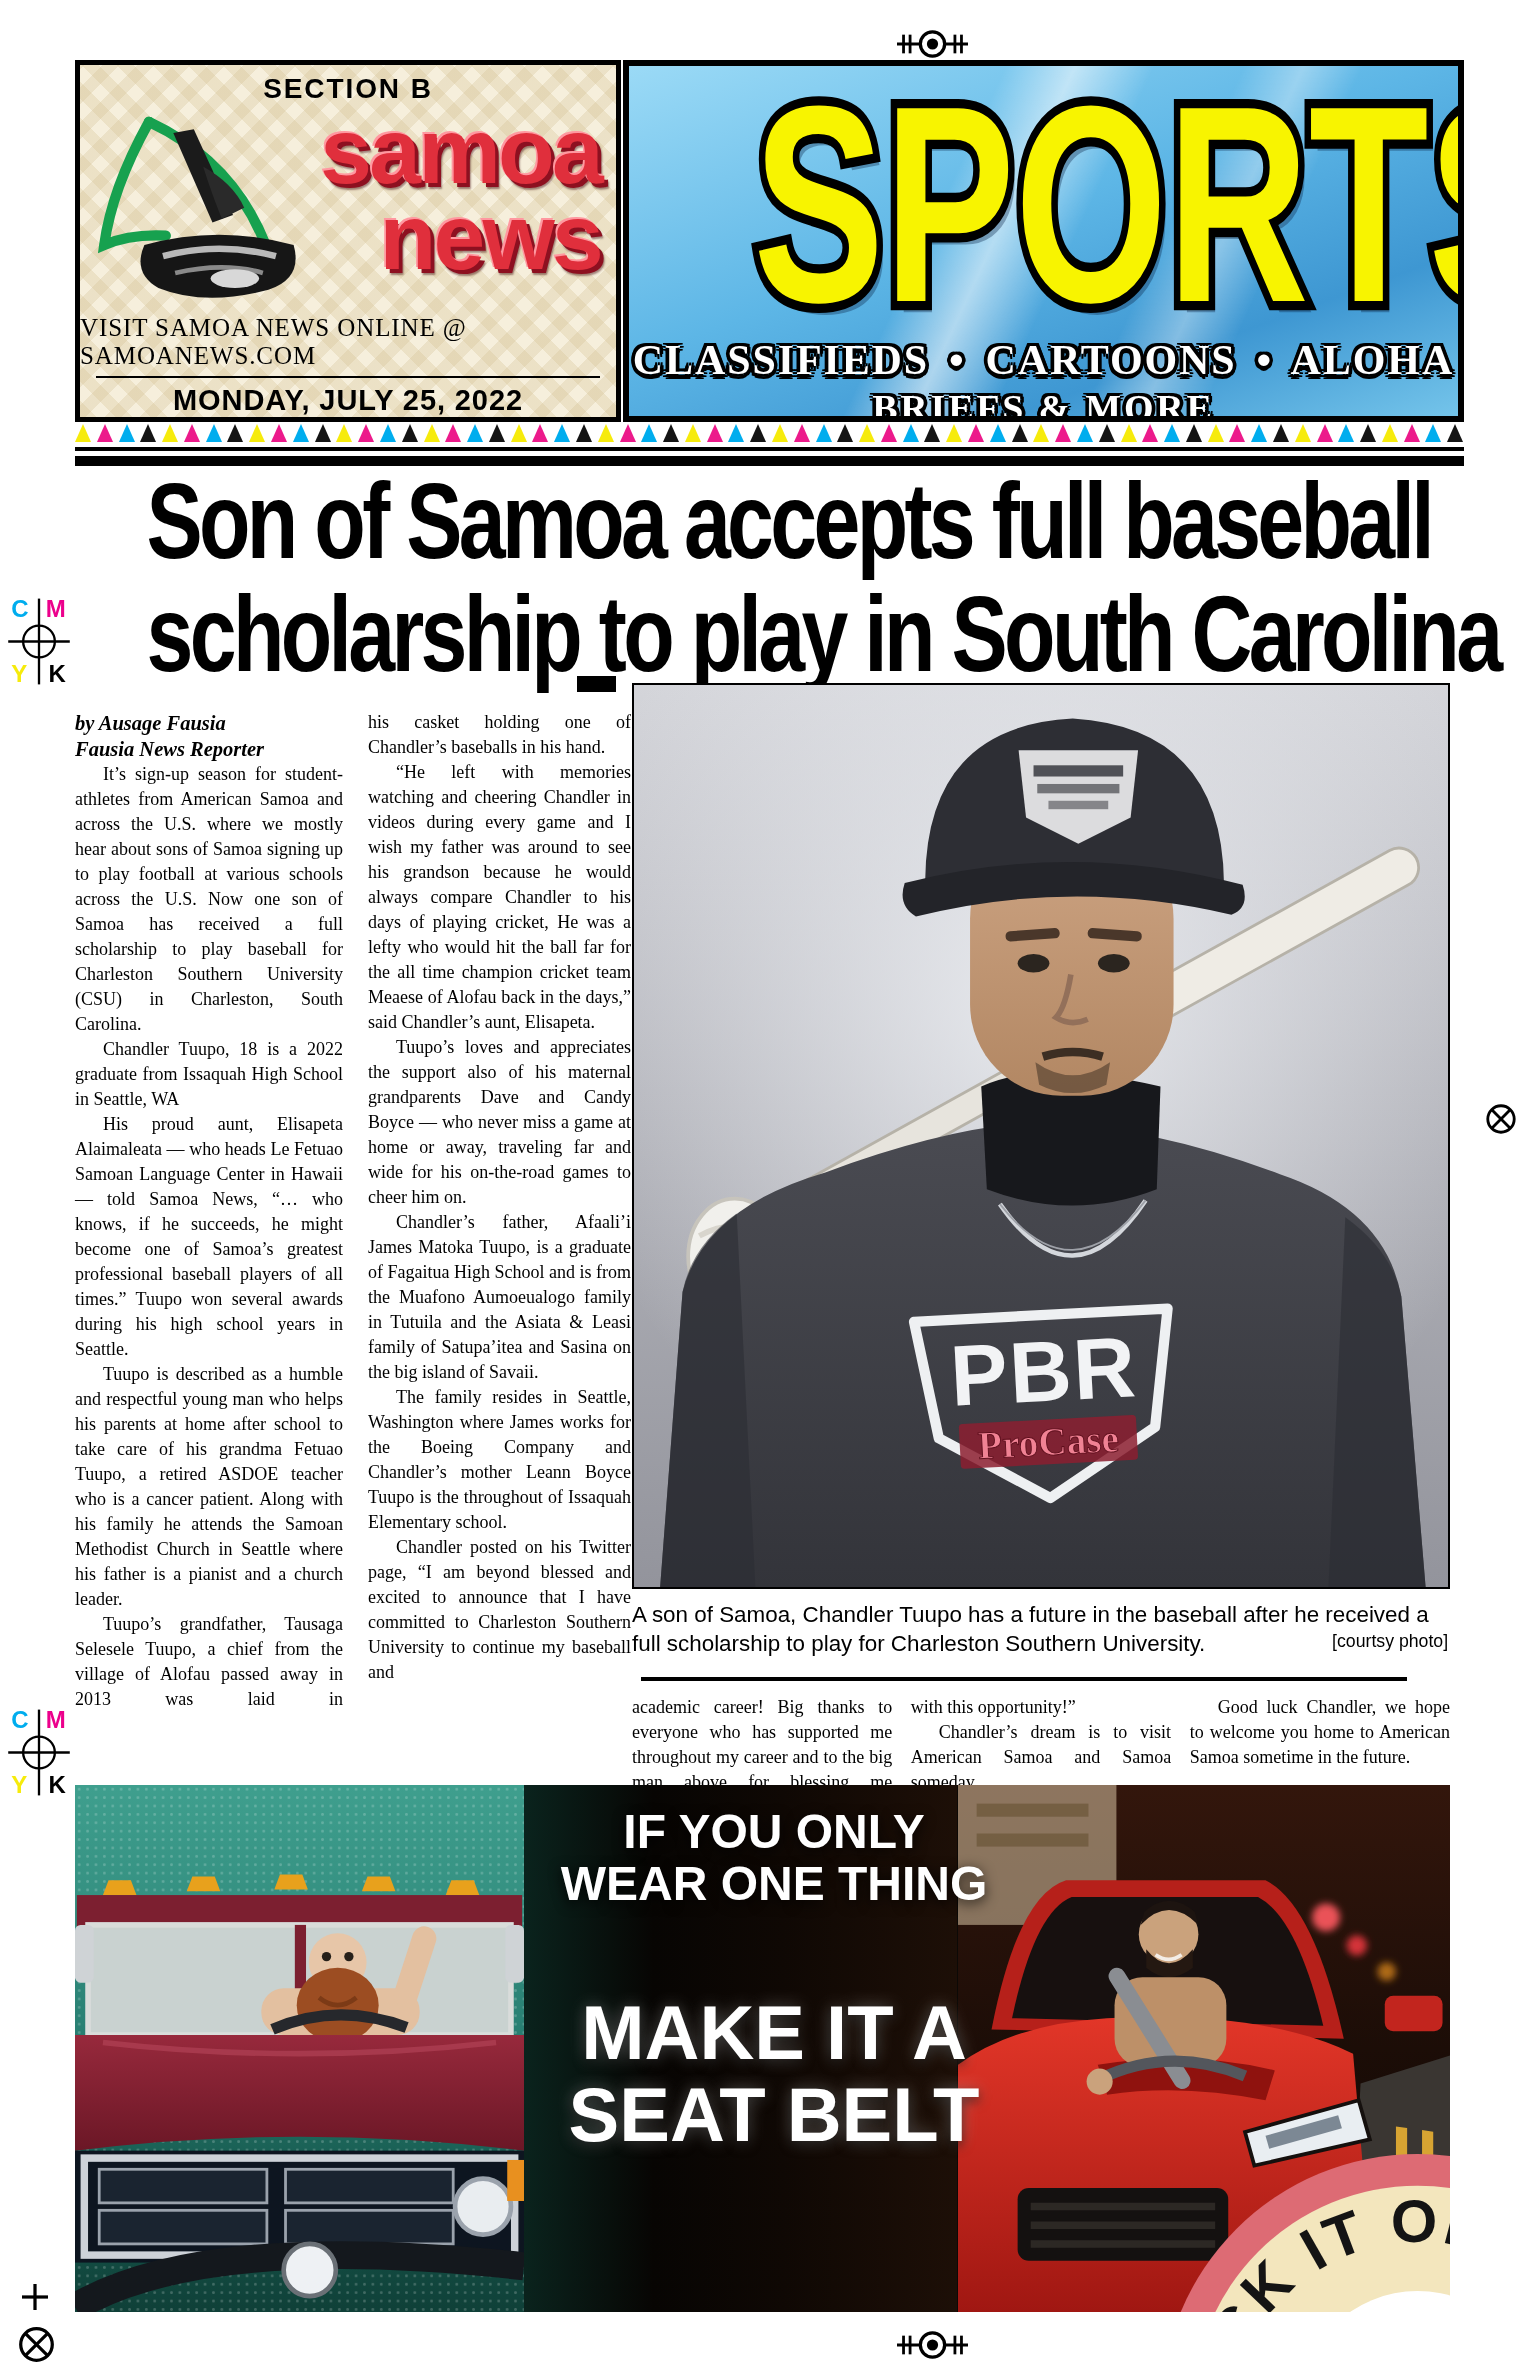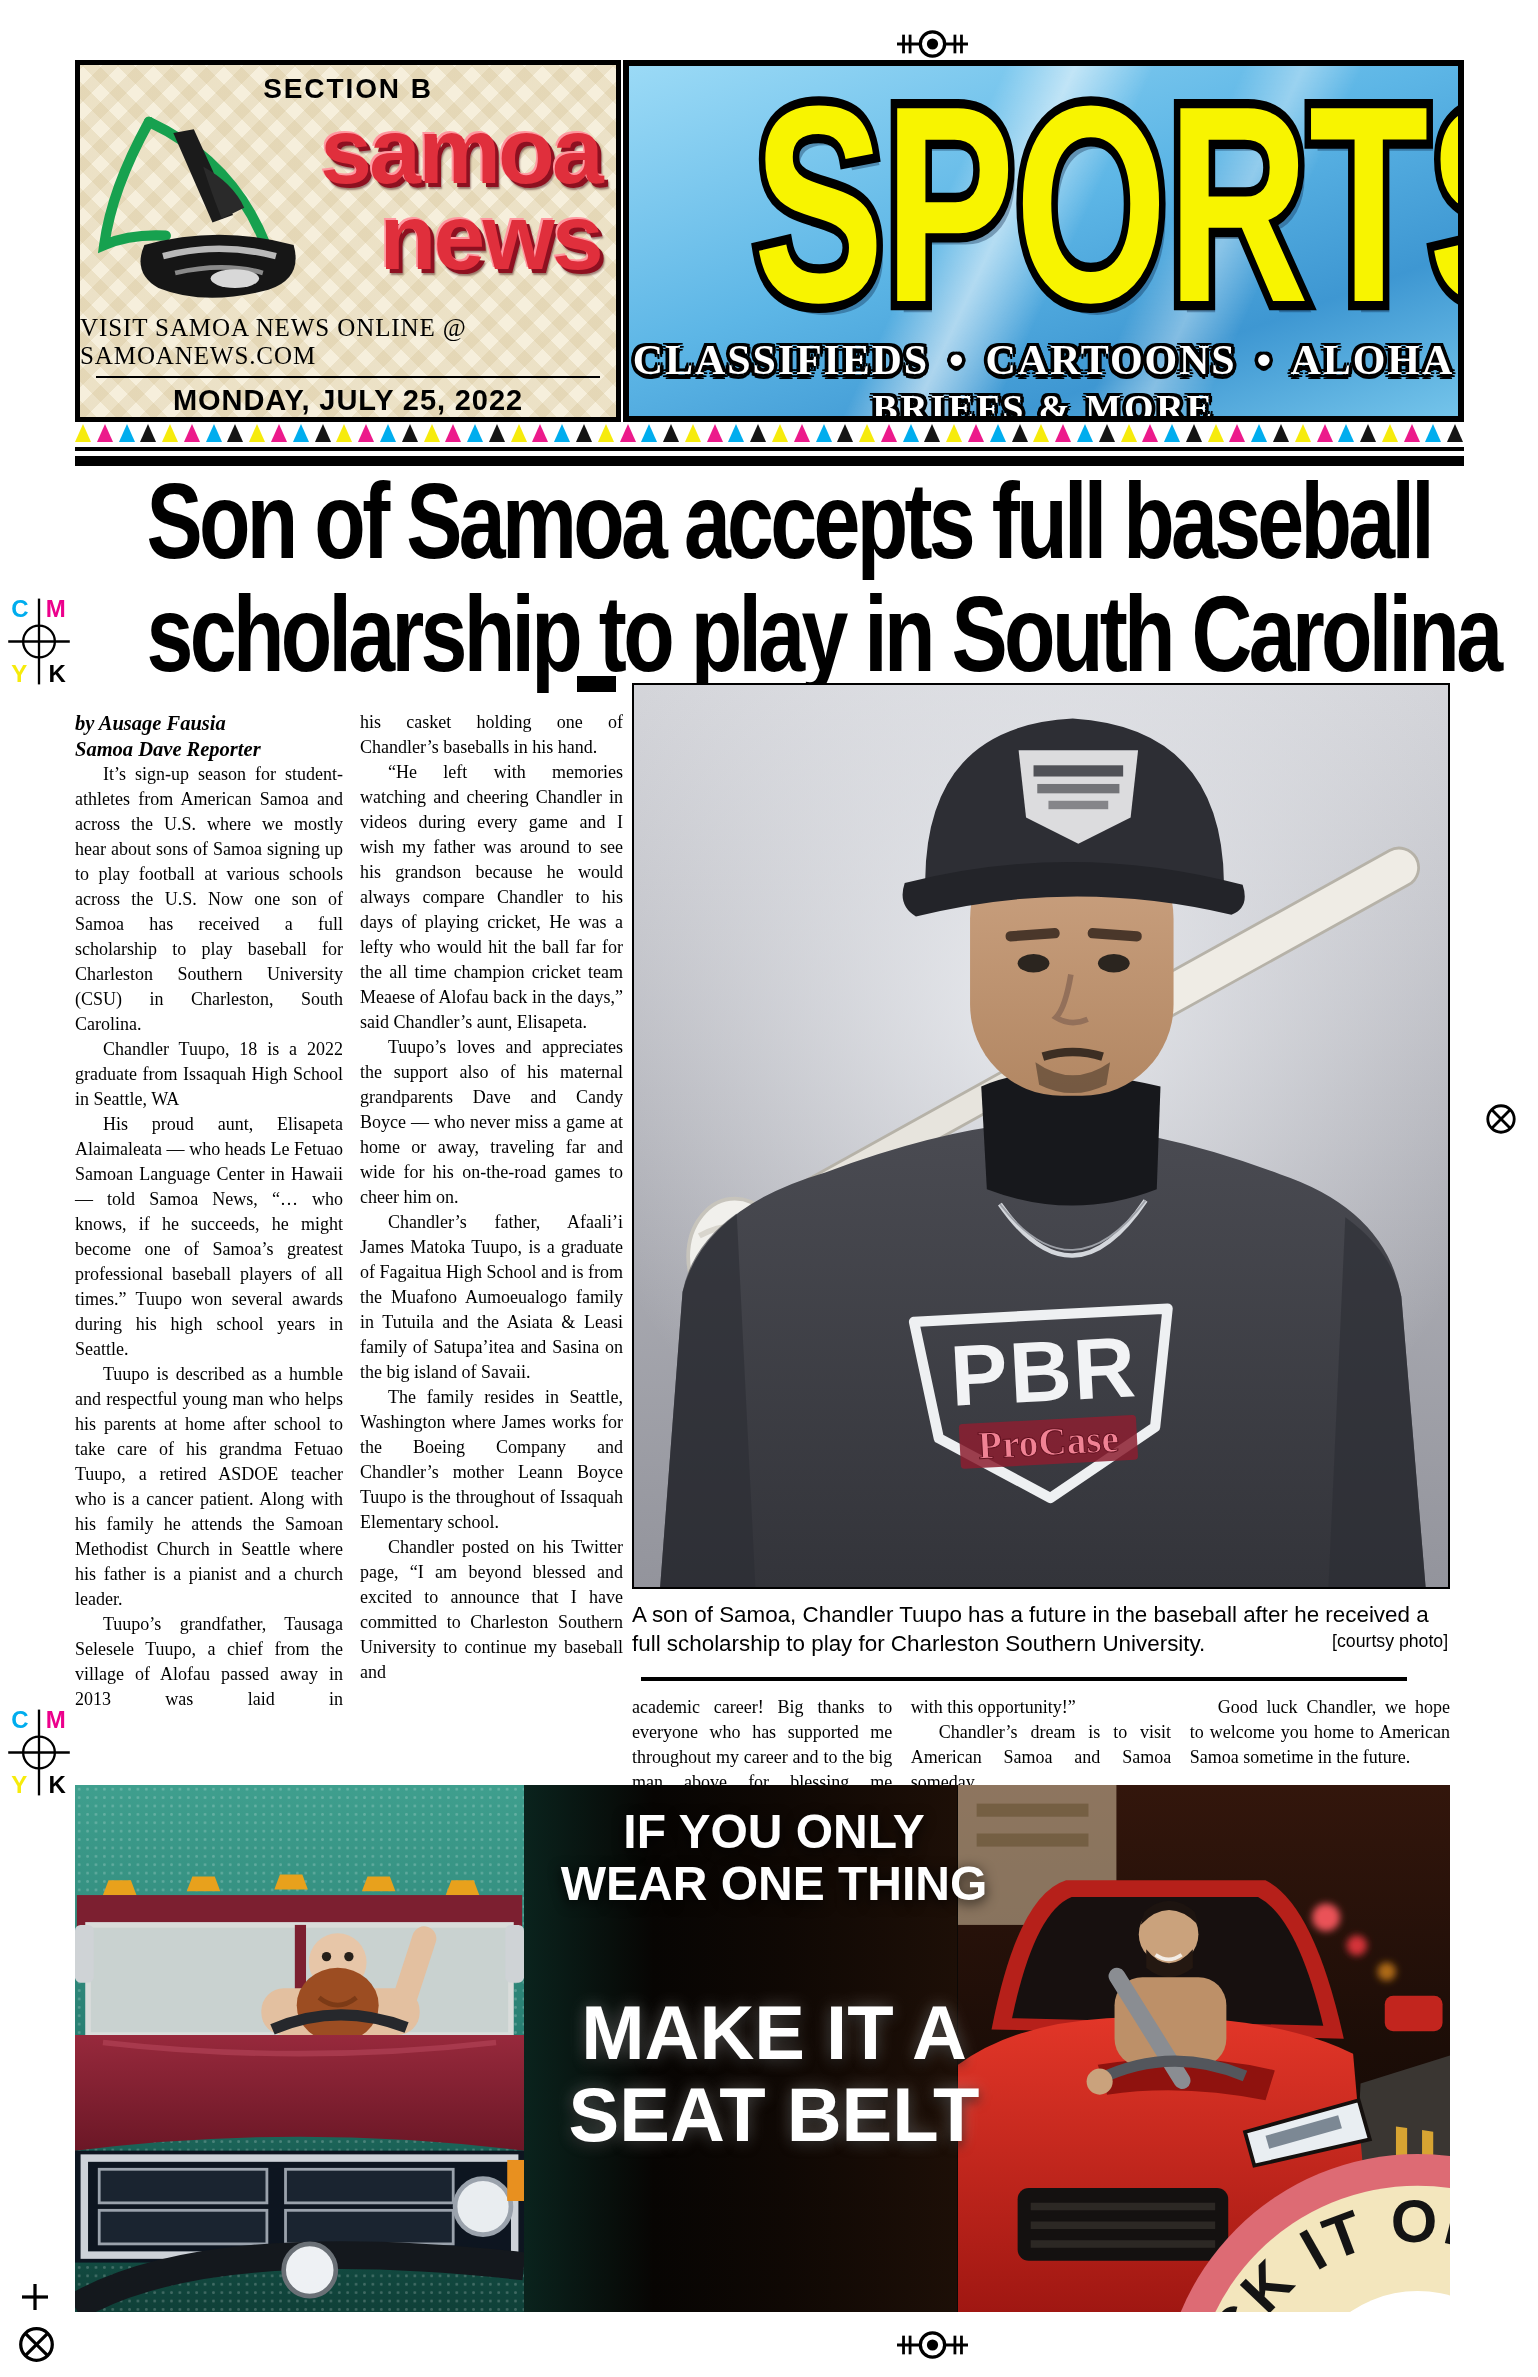--- a/index.html
+++ b/index.html
@@ -79,7 +79,7 @@
   
   .col { position:absolute; top:710px; }
   #col1 { left:75px;  width:268px; }
-  #col2 { left:360px; width:263px; }
+  #col2 { left:368px; width:263px; }
   .byline { font:bold italic 20.5px/26px "Liberation Serif",serif; }
   .bp { font-size:18px; line-height:25px; text-align:justify; }
   .indent { text-indent:28px; }

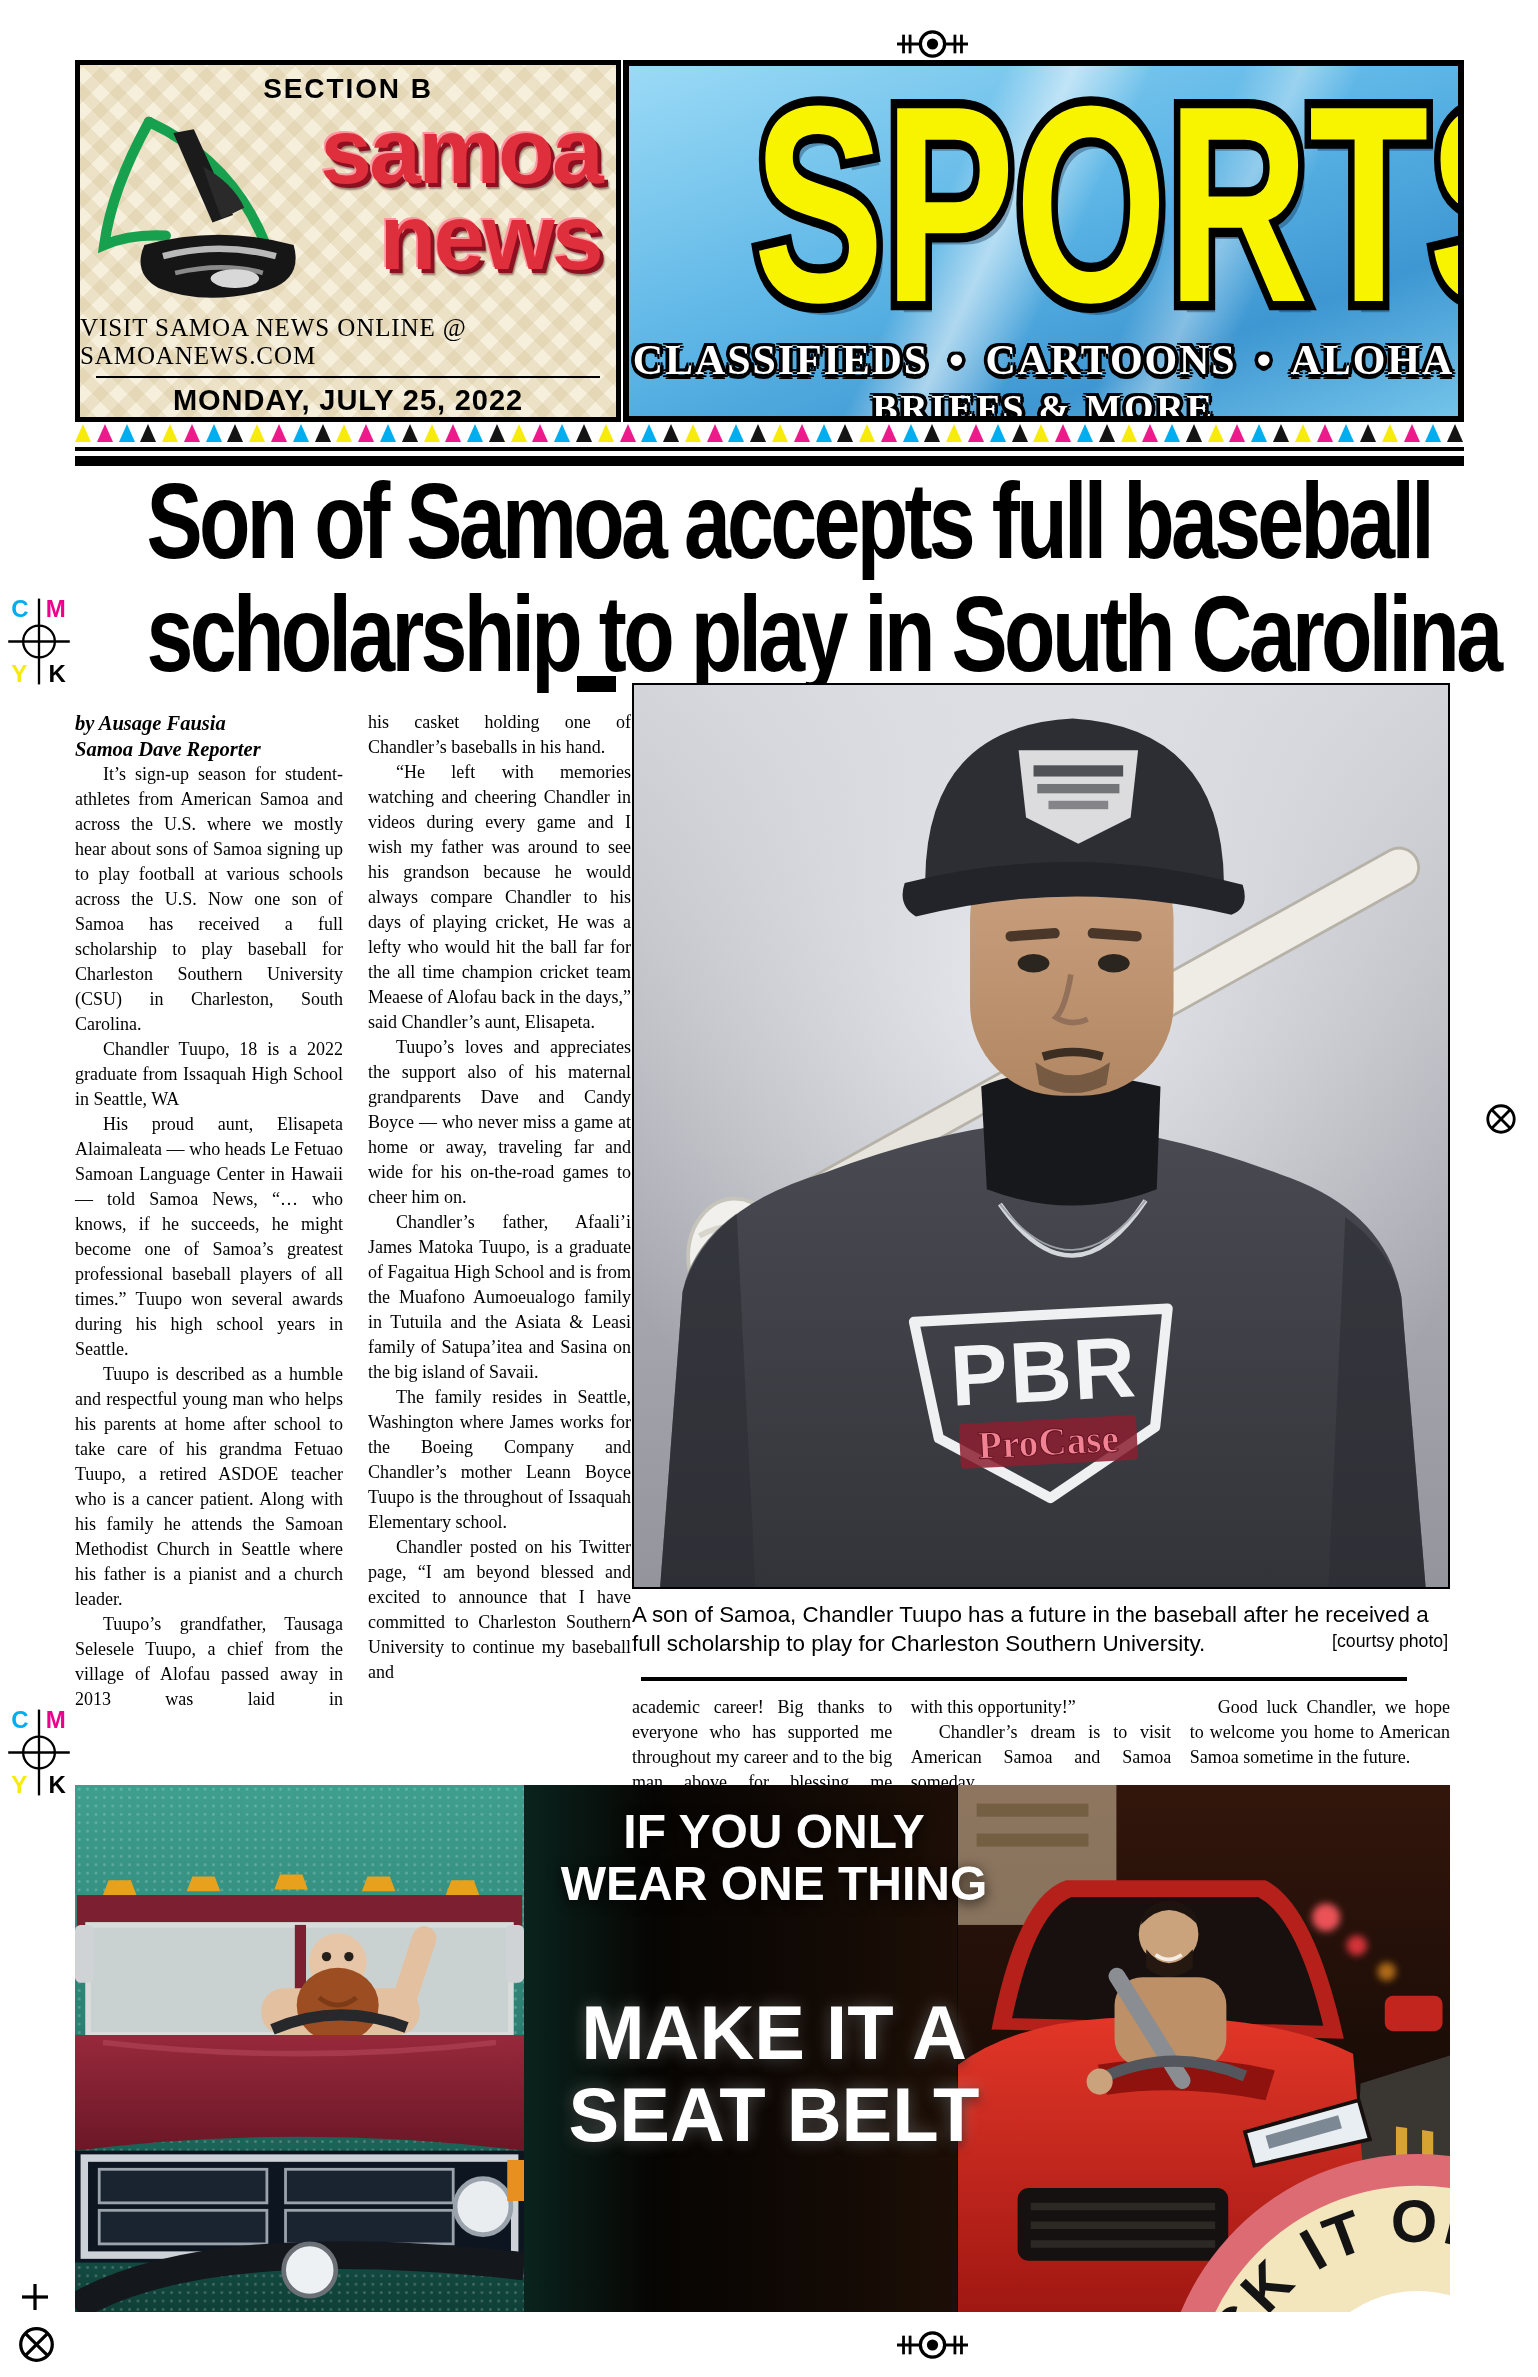--- a/index.html
+++ b/index.html
@@ -302,7 +302,7 @@
 
   <div class="col" id="col1">
     <div class="byline">by Ausage Fausia</div>
-    <div class="byline">Samoa Dave Reporter</div>
+    <div class="byline">Fausia News Reporter</div>
     <p class="bp indent">It’s sign-up season for student-athletes from American Samoa and across the U.S. where we mostly hear about sons of Samoa signing up to play football at various schools across the U.S. Now one son of Samoa has received a full scholarship to play baseball for Charleston Southern University (CSU) in Charleston, South Carolina.</p>
     <p class="bp indent">Chandler Tuupo, 18 is a 2022 graduate from Issaquah High School in Seattle, WA</p>
     <p class="bp indent">His proud aunt, Elisapeta Alaimaleata — who heads Le Fetuao Samoan Language Center in Hawaii — told Samoa News, “… who knows, if he succeeds, he might become one of Samoa’s greatest professional baseball players of all times.” Tuupo won several awards during his high school years in Seattle.</p>

